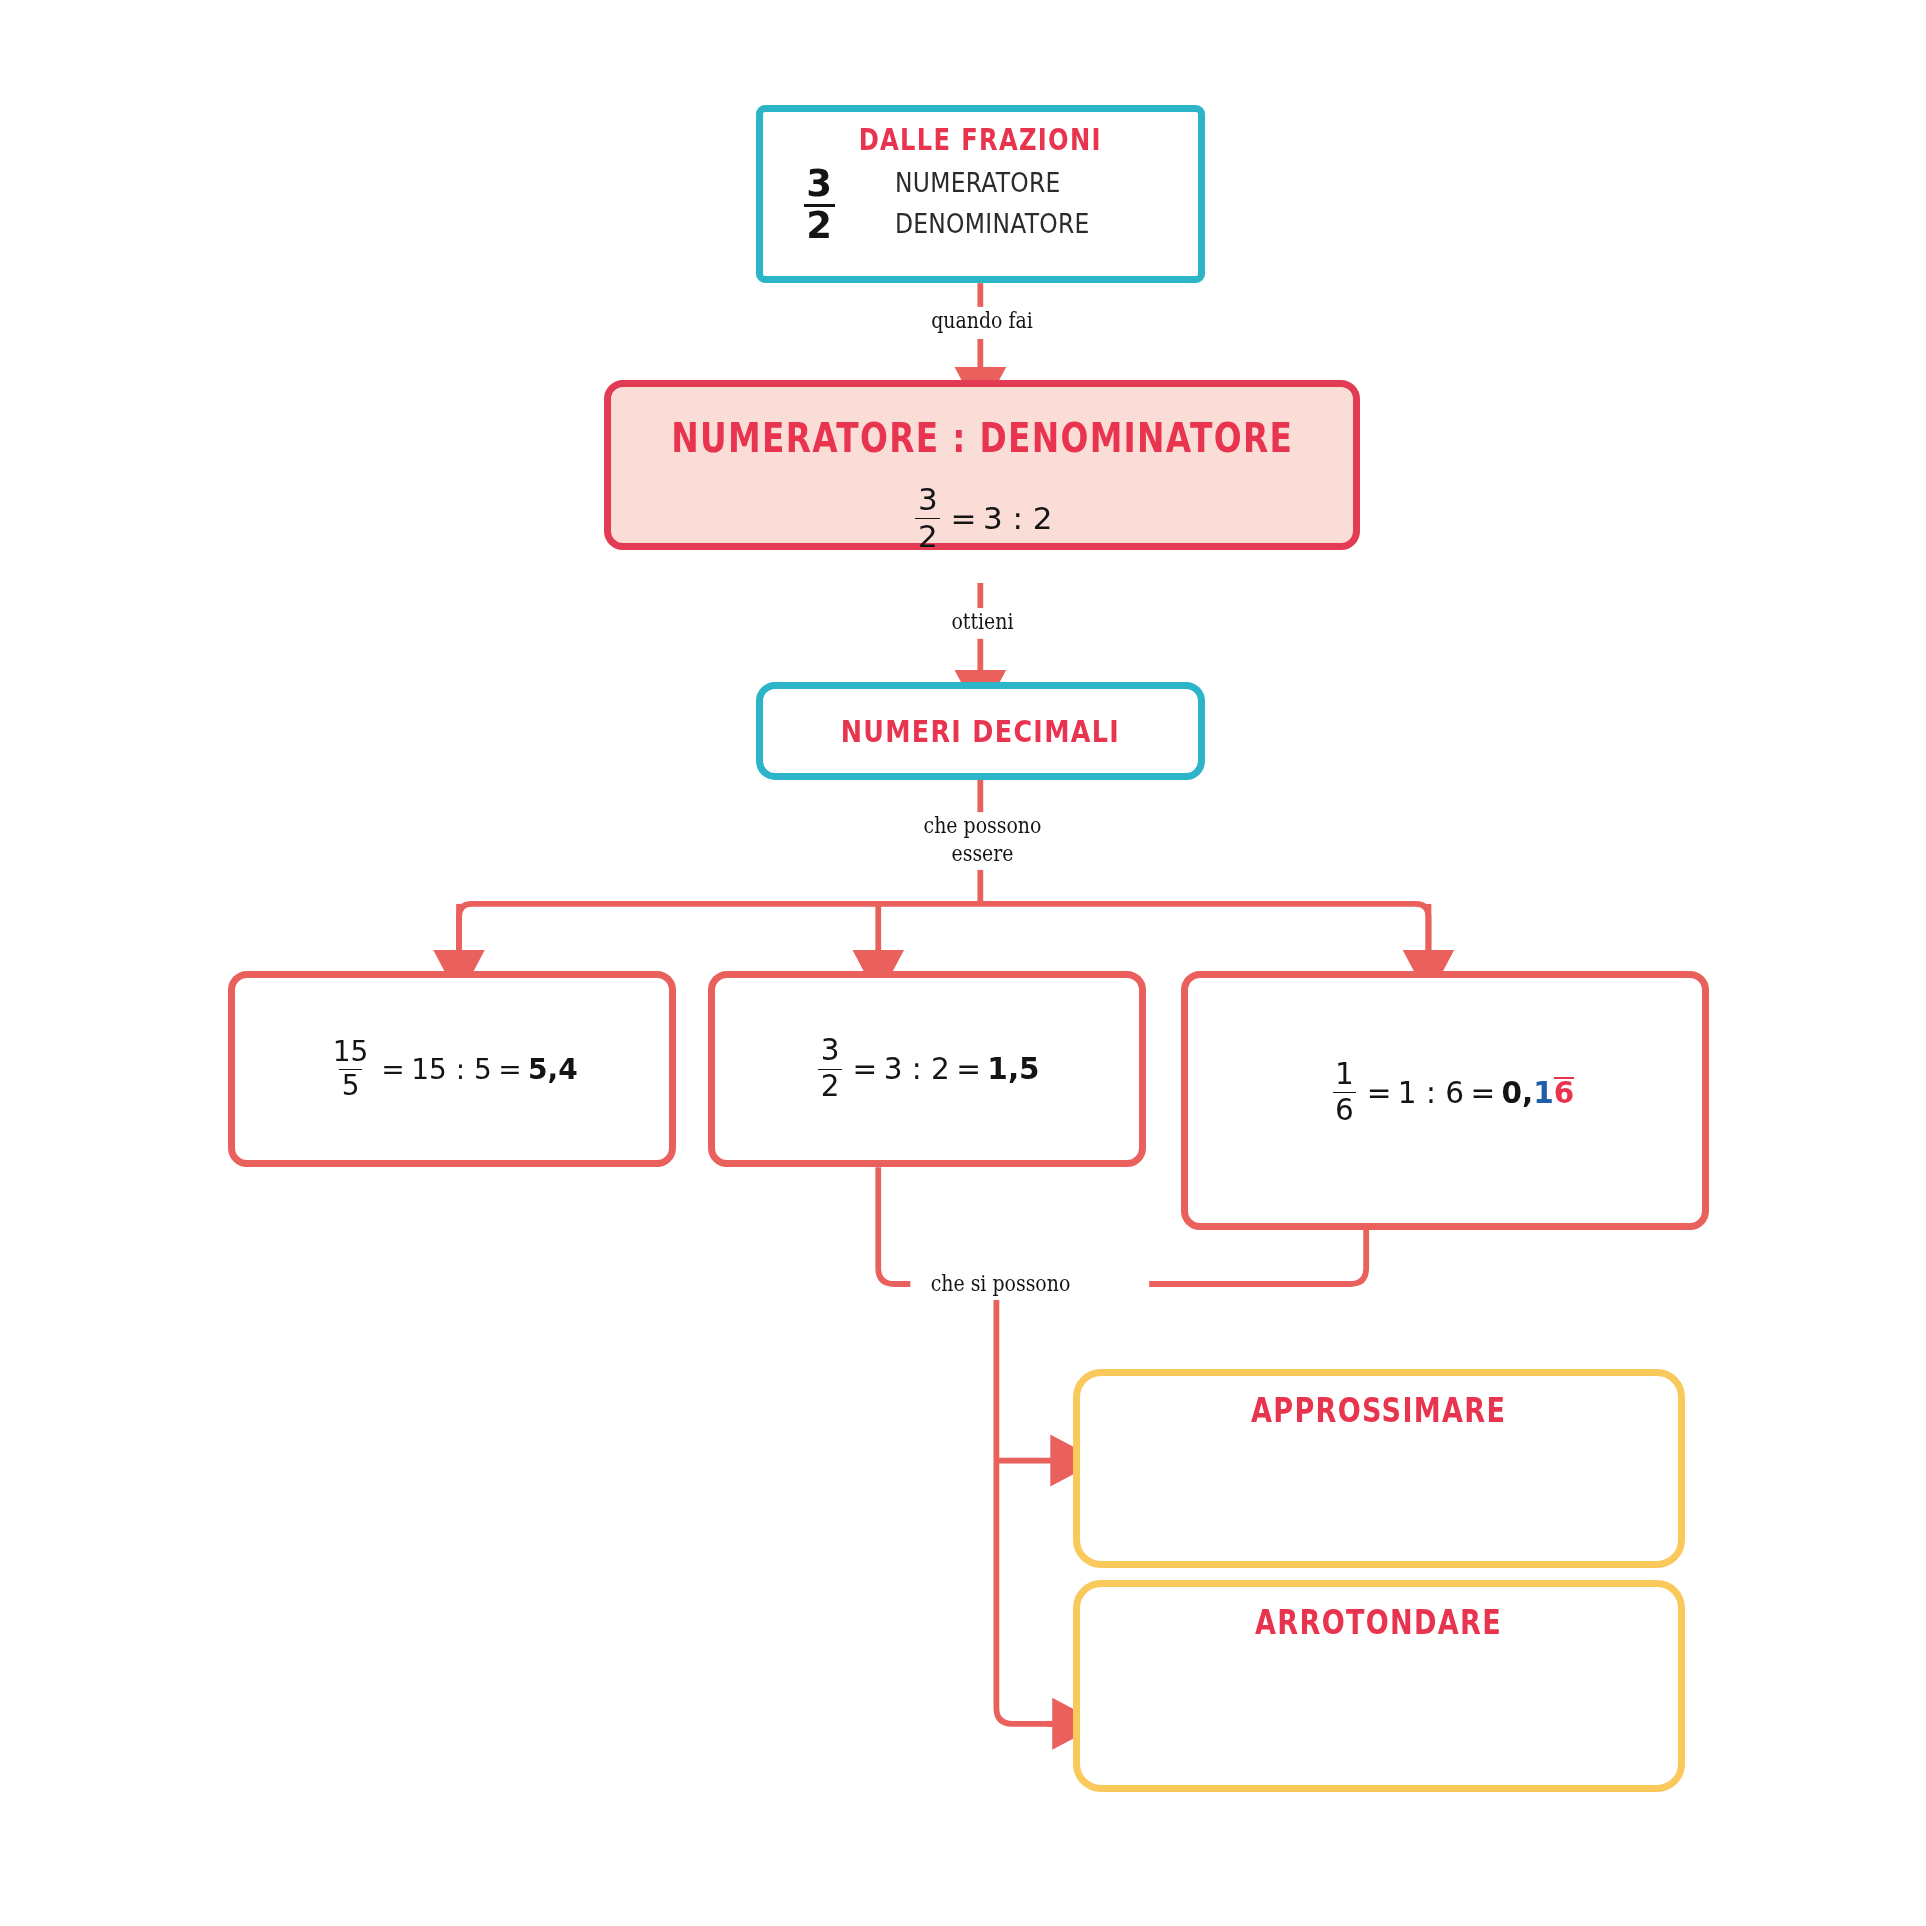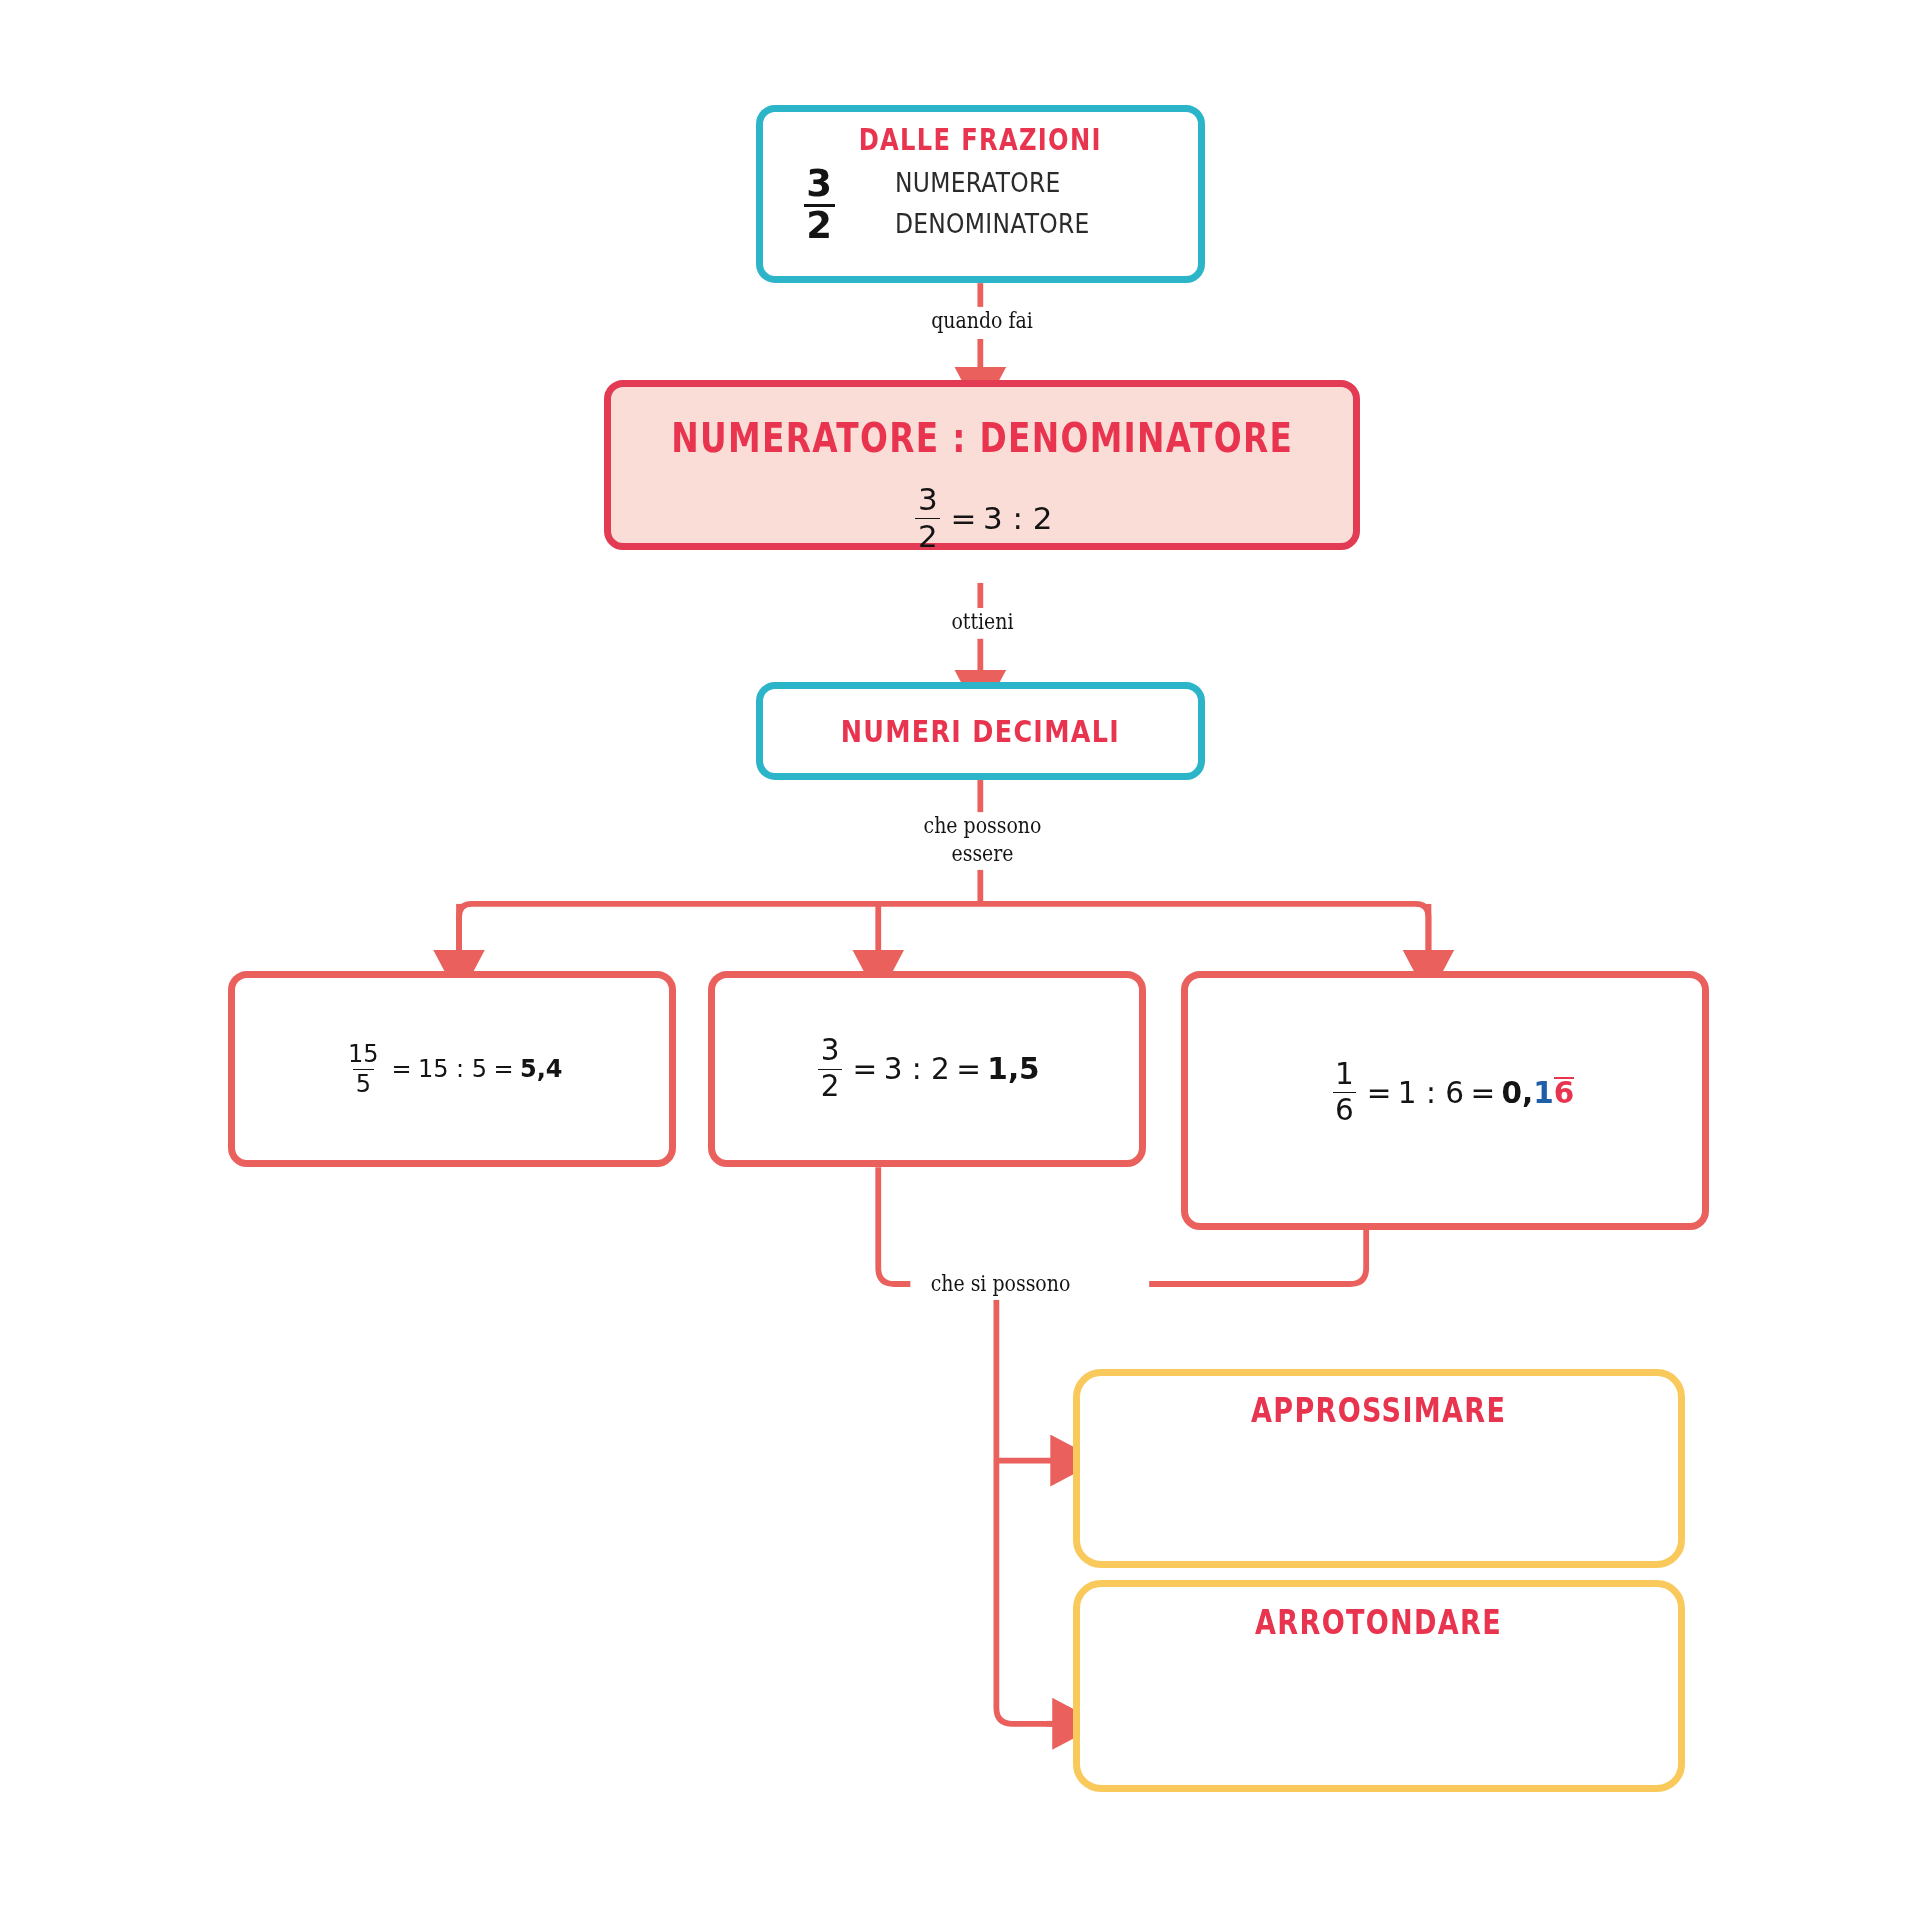--- a/index.html
+++ b/index.html
@@ -174,7 +174,7 @@
     </g>
   </svg>
 
-  <div class="box box-teal" style="left:756px; top:105px; width:449px; height:178px; justify-content:flex-start; padding-top:14px;">
+  <div class="box box-teal" style="left:756px; top:105px; width:449px; height:178px; justify-content:flex-start; padding-top:14px;border-radius:9px;">
     <div class="hd" style="font-size:29.5px;">DALLE FRAZIONI</div>
     <div class="topbox-inner" style="margin-top:9px; margin-left:-51px;">
       <div class="topbox-row">

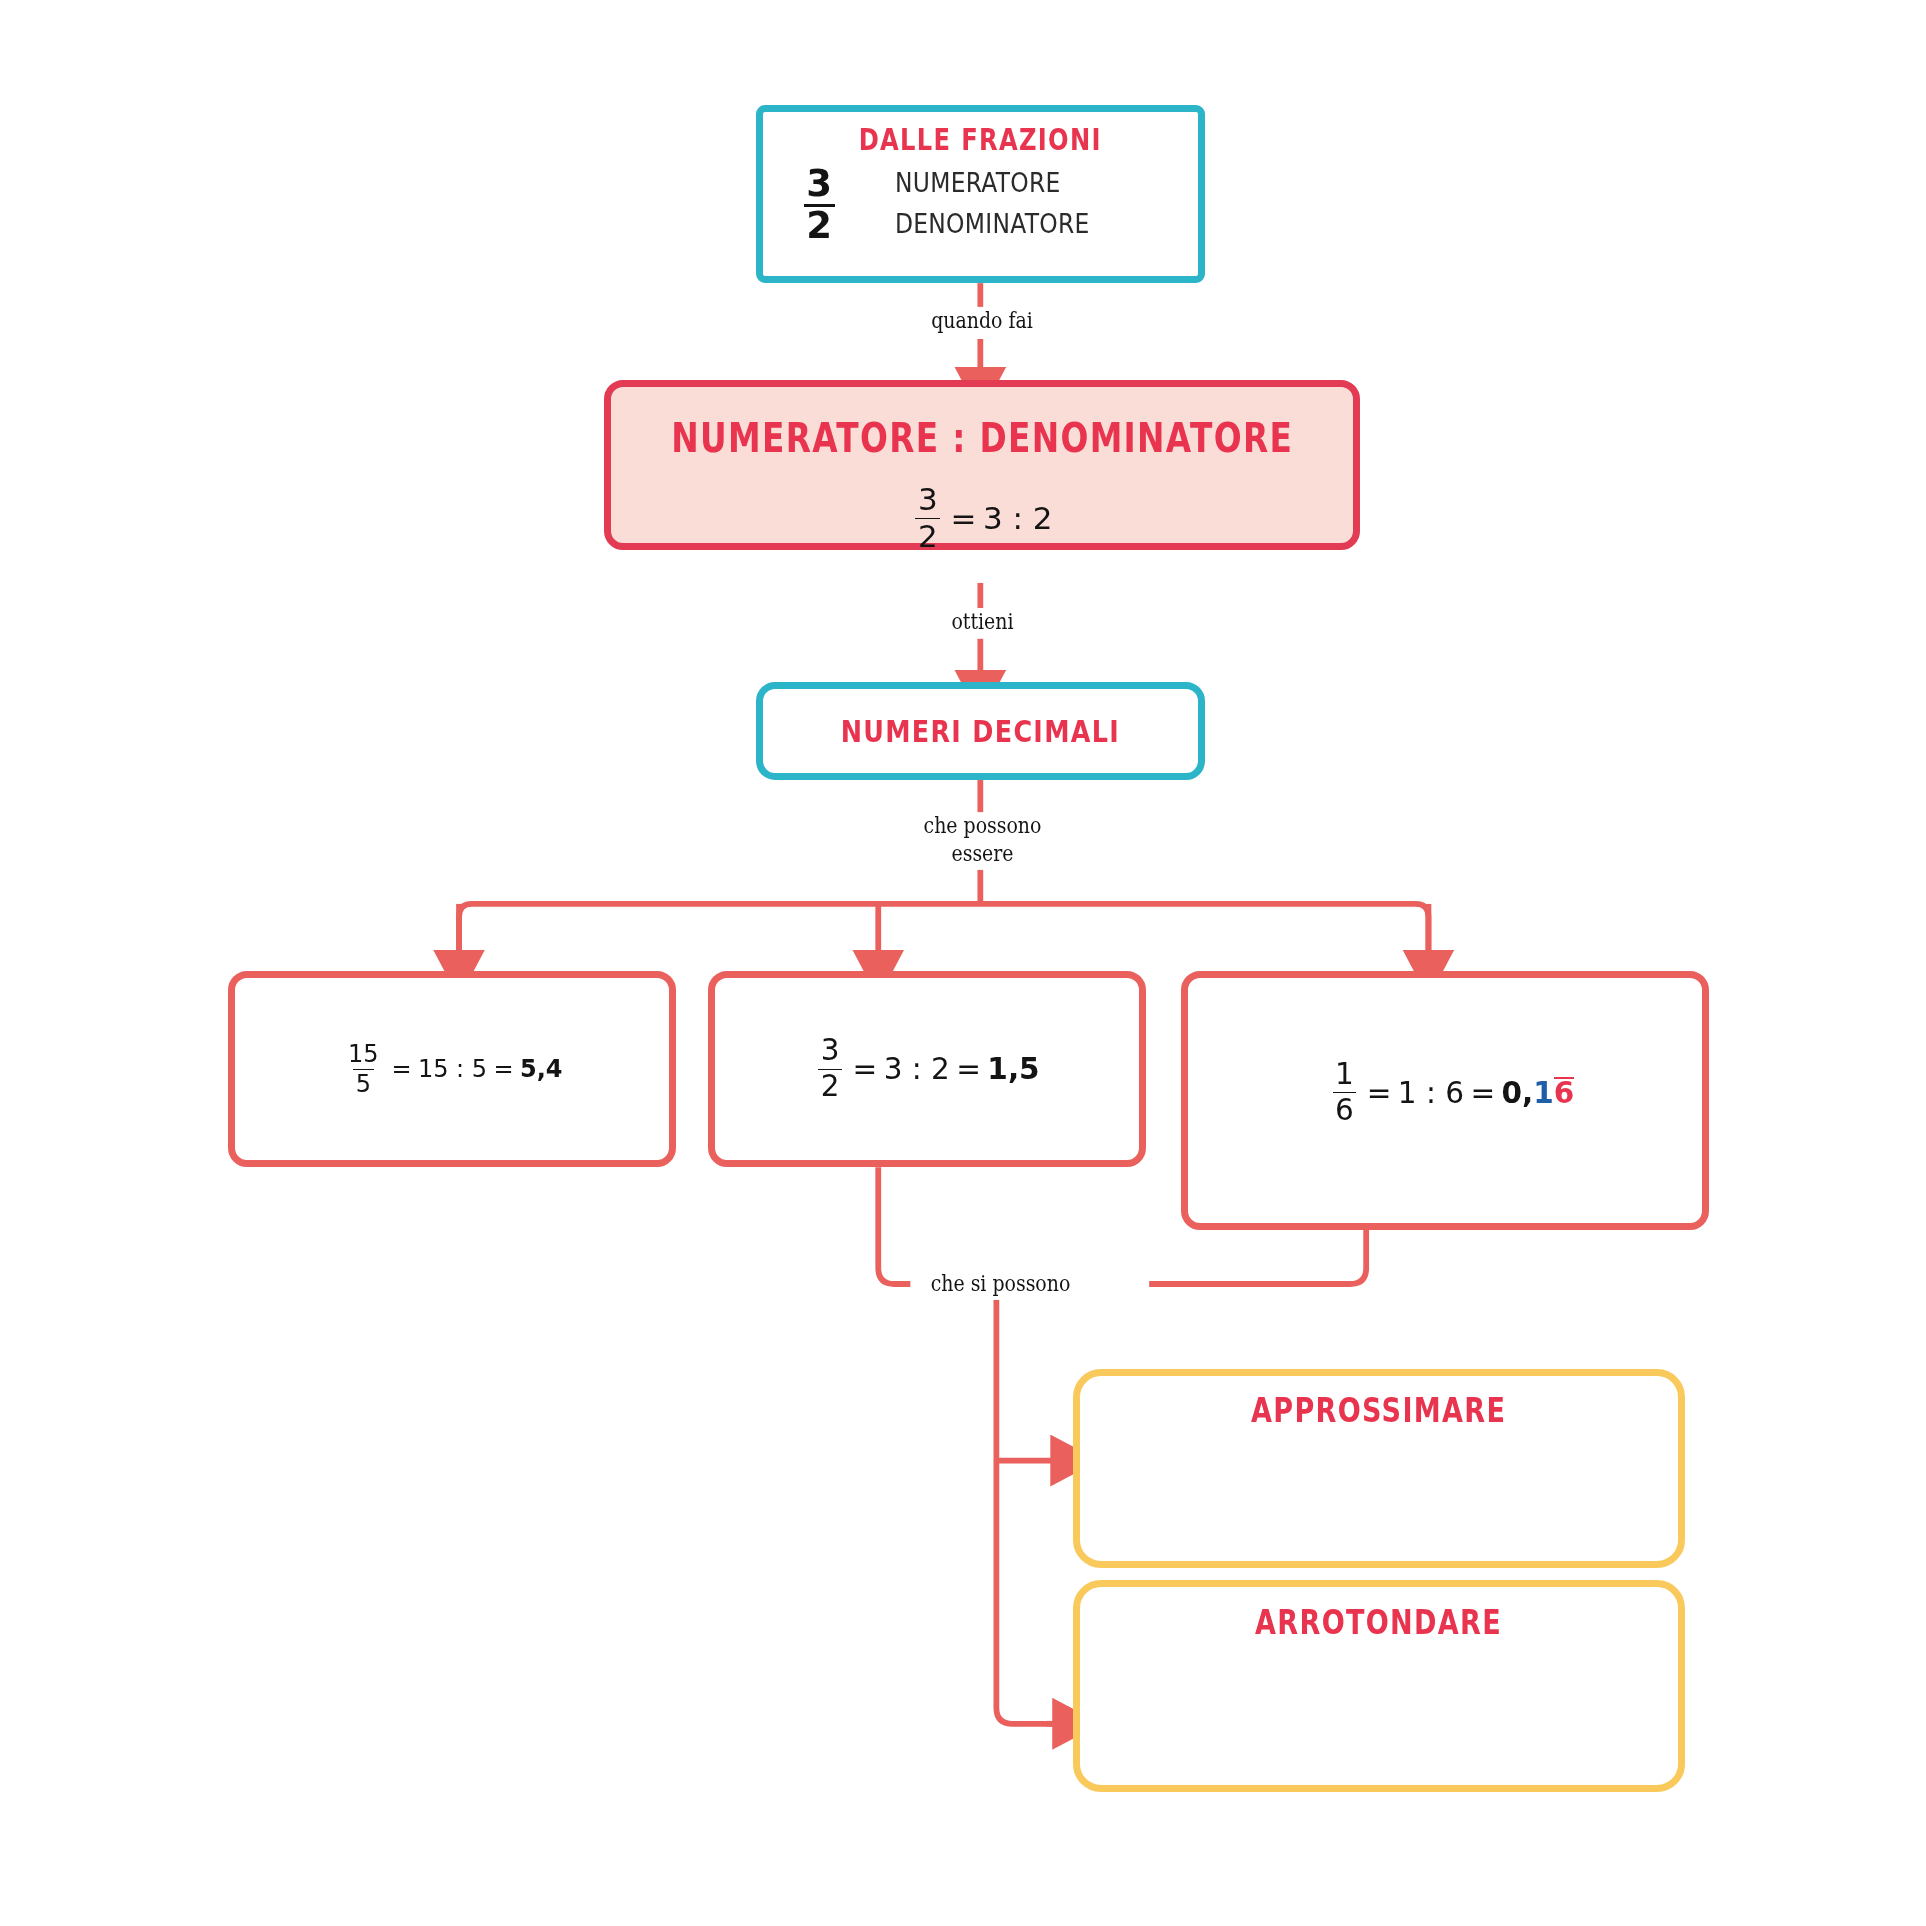--- a/index.html
+++ b/index.html
@@ -224,7 +224,7 @@
   </div>
 
   <div class="box box-red" style="left:228px; top:971px; width:448px; height:196px;">
-    <div class="math" style="font-size:24px;">
+    <div class="math" style="font-size:28px;">
       <span class="frac">
         <span class="num">15</span>
         <span class="den">5</span>

